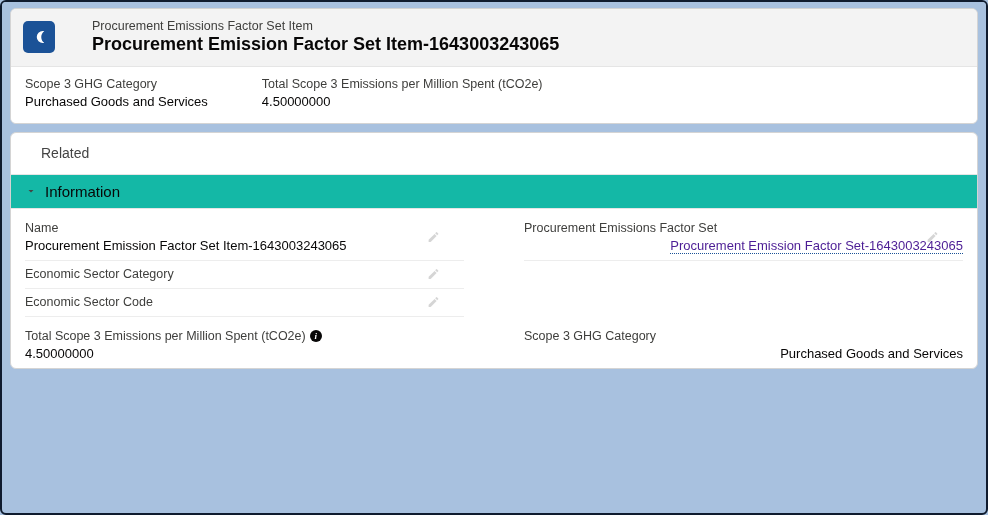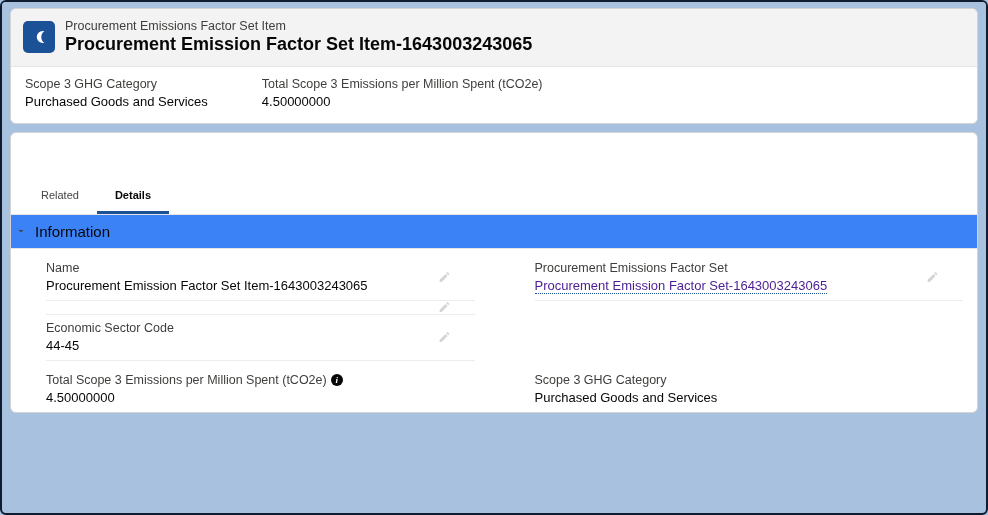--- a/index.html
+++ b/index.html
@@ -46,7 +46,7 @@
     margin-top: 2px;
   }
   .record-icon svg { fill: #fff; }
-  .header-titles { display: flex; flex-direction: column; }
+  .header-titles { display: flex; flex-direction: column; margin-left: 27px; }
   .object-label { font-size: 12.5px; color: #3e3e3c; }
   .record-title { font-size: 18px; font-weight: 700; color: #080707; line-height: 1.25; }
   .compact-fields {

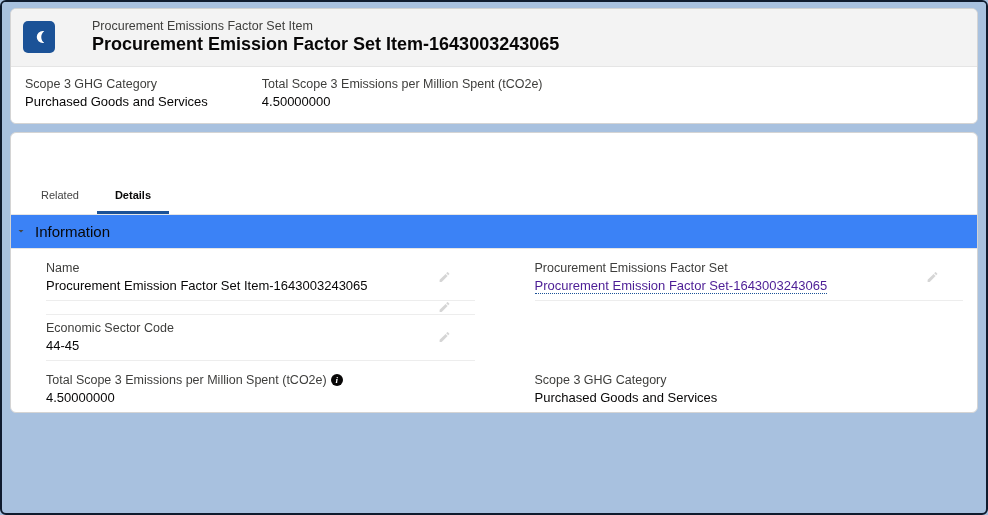--- a/index.html
+++ b/index.html
@@ -73,11 +73,10 @@
   }
   .tab {
     padding: 12px 18px 10px 18px;
-    font-size: 11px;
+    font-size: 14px;
     color: #444;
     cursor: pointer;
     border-bottom: 3px solid transparent;
-    margin-top: 44px;
   }
   .tab.active {
     font-weight: 700;

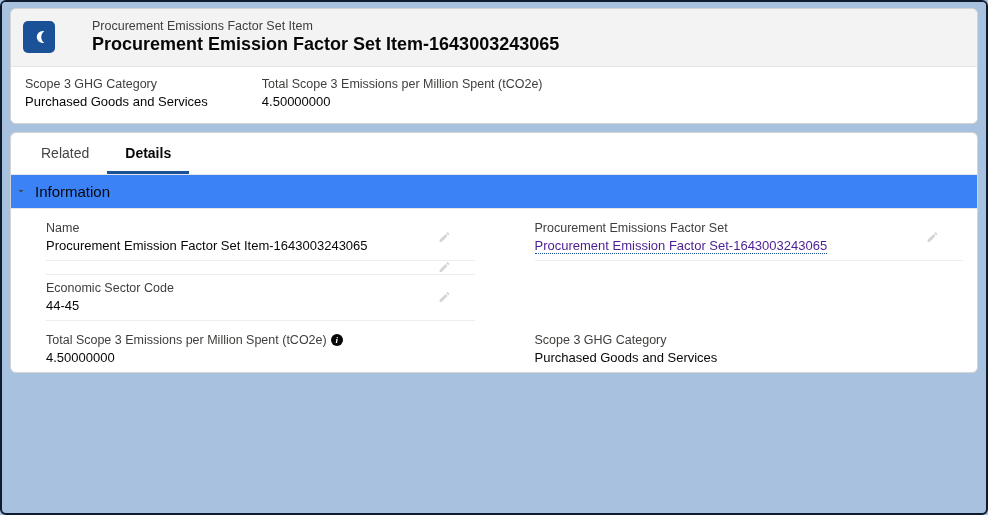--- a/index.html
+++ b/index.html
@@ -176,7 +176,6 @@
   <div class="tabs-card">
     <div class="tabs">
       <div class="tab">Related</div>
-      <div class="tab active">Details</div>
     </div>
 
     <div class="section-header first">

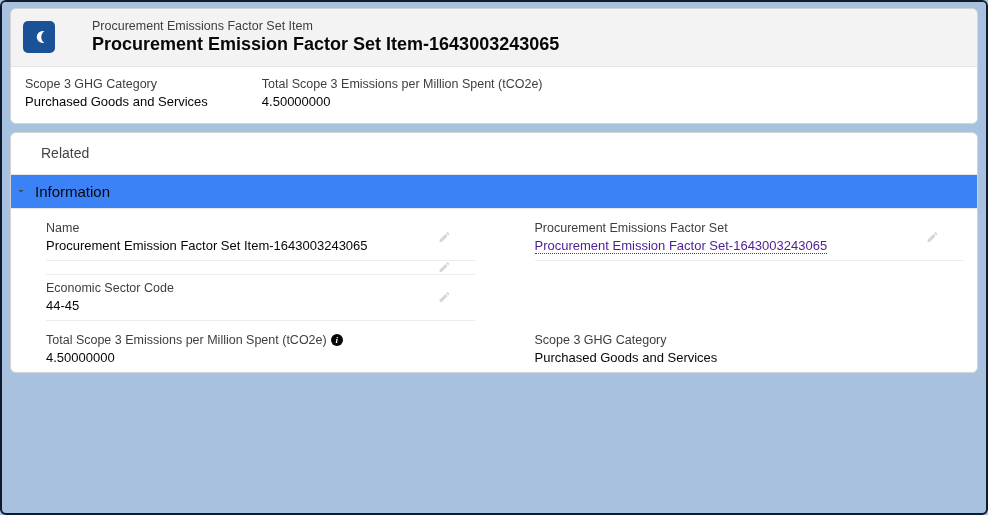--- a/index.html
+++ b/index.html
@@ -85,12 +85,12 @@
   }
 
   .section-header {
-    background: #3b82f6;
+    background: #14b8a6;
     border-top: 1px solid #e5e5e5;
     border-bottom: 1px solid #e5e5e5;
     display: flex;
     align-items: center;
-    padding: 8px 4px;
+    padding: 8px 14px;
     gap: 8px;
     cursor: pointer;
     font-size: 15px;

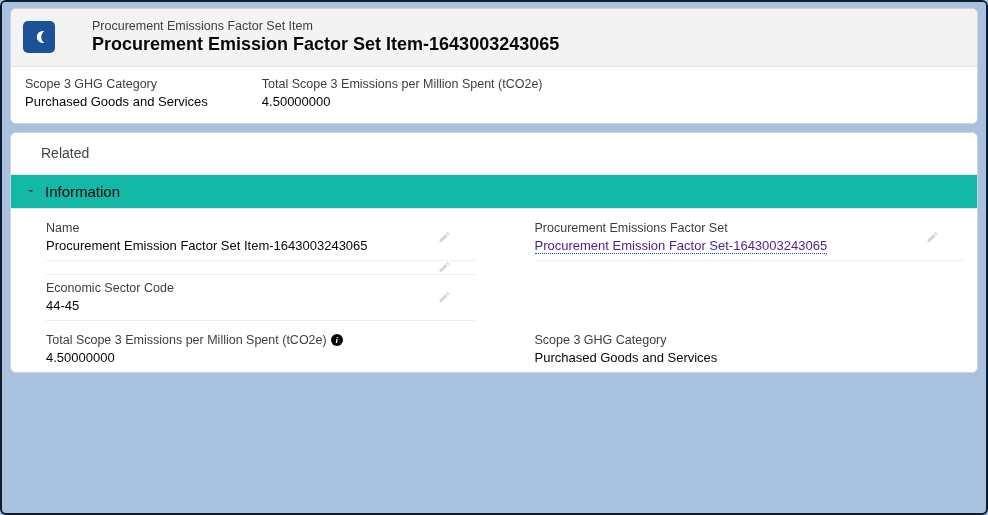--- a/index.html
+++ b/index.html
@@ -108,7 +108,6 @@
     padding: 6px 14px 0 14px;
     display: flex;
     gap: 8px;
-    margin-left: 21px;
   }
   .col {
     width: 50%;

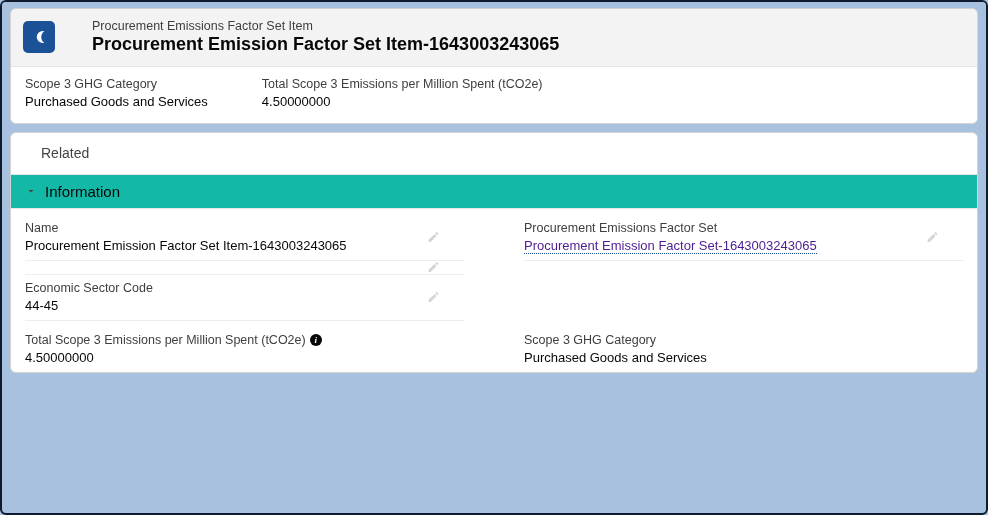--- a/index.html
+++ b/index.html
@@ -141,7 +141,7 @@
     font-size: 9px; font-weight: 700; font-style: italic; font-family: Georgia, serif;
   }
   .col-left { padding-right: 26px; }
-  .col-right { padding-left: 26px; }
+  .col-right { padding-left: 26px; text-align: right; }
 </style>
 </head>
 <body>

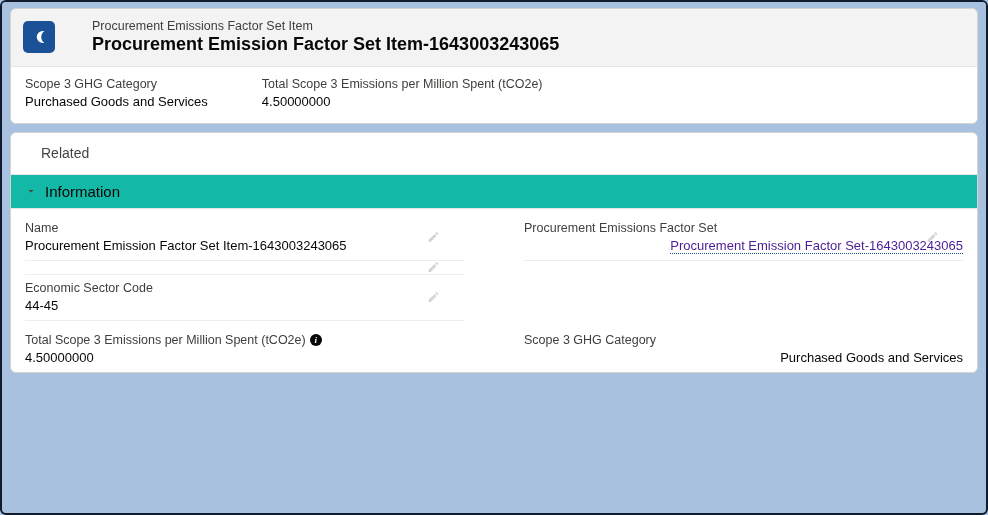--- a/index.html
+++ b/index.html
@@ -195,6 +195,7 @@
               </svg></span>
         </div>
         <div class="detail-field">
+          <div class="detail-label">Economic Sector Category</div>
           <span class="edit-pencil"><svg viewBox="0 0 24 24">
                 <path d="M3 17.25V21h3.75l11-11-3.75-3.75-11 11zM20.7 7.04a1 1 0 0 0 0-1.41l-2.34-2.34a1 1 0 0 0-1.41 0l-1.83 1.83 3.75 3.75 1.83-1.83z"></path>
               </svg></span>

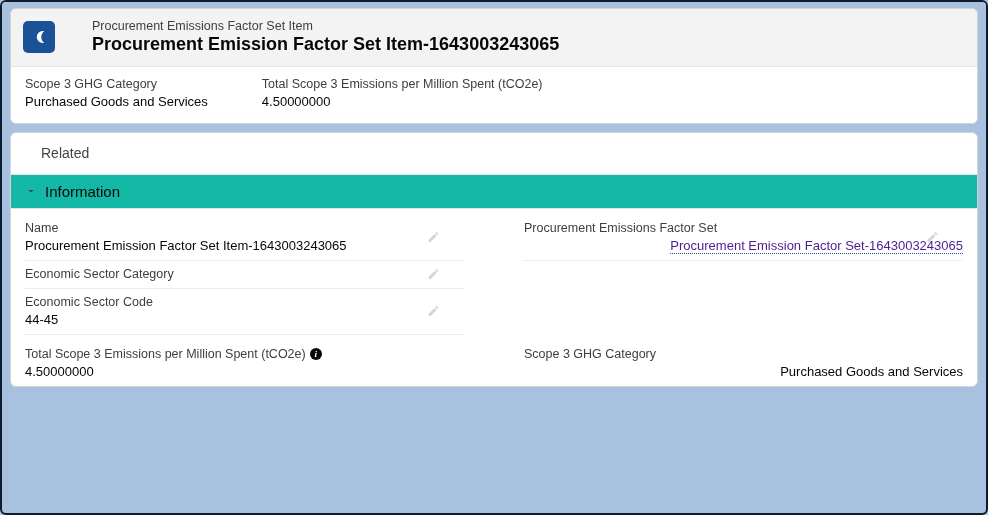--- a/index.html
+++ b/index.html
@@ -202,7 +202,6 @@
         </div>
         <div class="detail-field">
           <div class="detail-label">Economic Sector Code</div>
-          <div class="detail-value">44-45</div>
           <span class="edit-pencil"><svg viewBox="0 0 24 24">
                 <path d="M3 17.25V21h3.75l11-11-3.75-3.75-11 11zM20.7 7.04a1 1 0 0 0 0-1.41l-2.34-2.34a1 1 0 0 0-1.41 0l-1.83 1.83 3.75 3.75 1.83-1.83z"></path>
               </svg></span>

